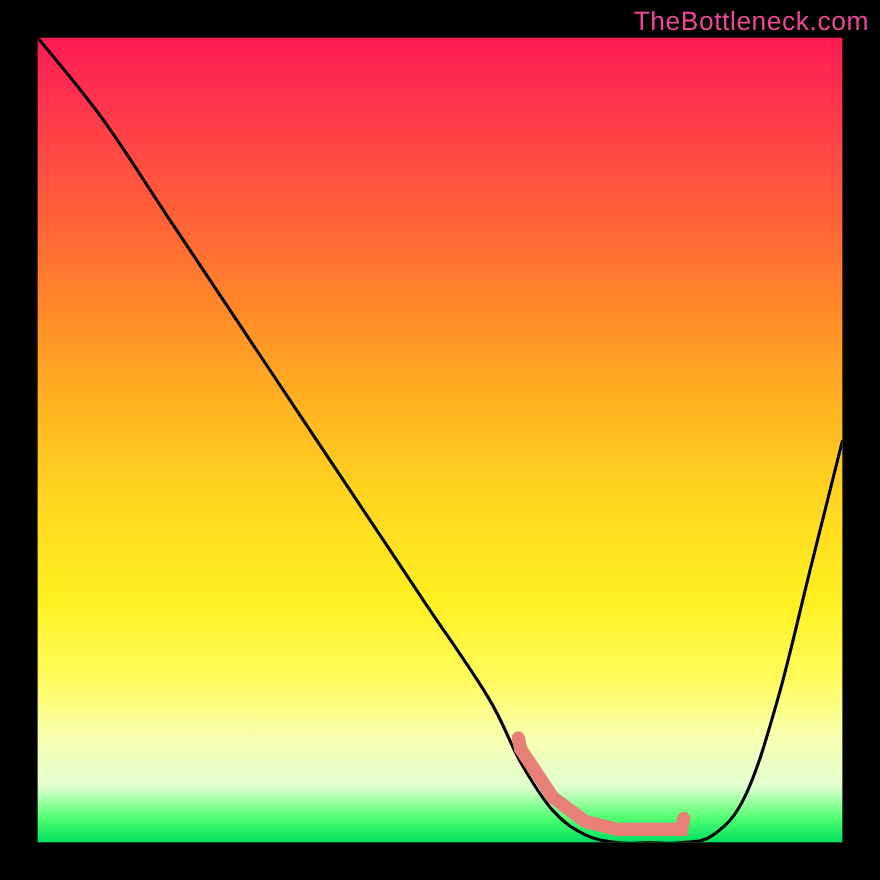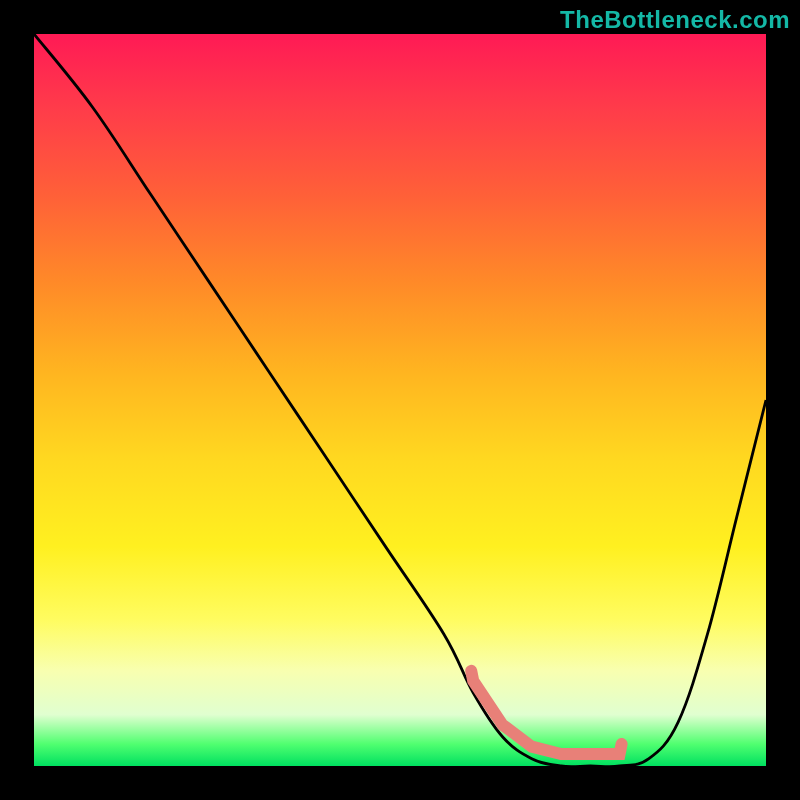--- a/index.html
+++ b/index.html
@@ -15,9 +15,9 @@
     position: absolute;
     top: 6px;
     right: 10px;
-    color: #14b8a6;
+    color: #ec4899;
     font-size: 24px;
-    font-weight: 700;
+    font-weight: 400;
     z-index: 10;
     letter-spacing: 0.5px;
     margin-left: 20px;

